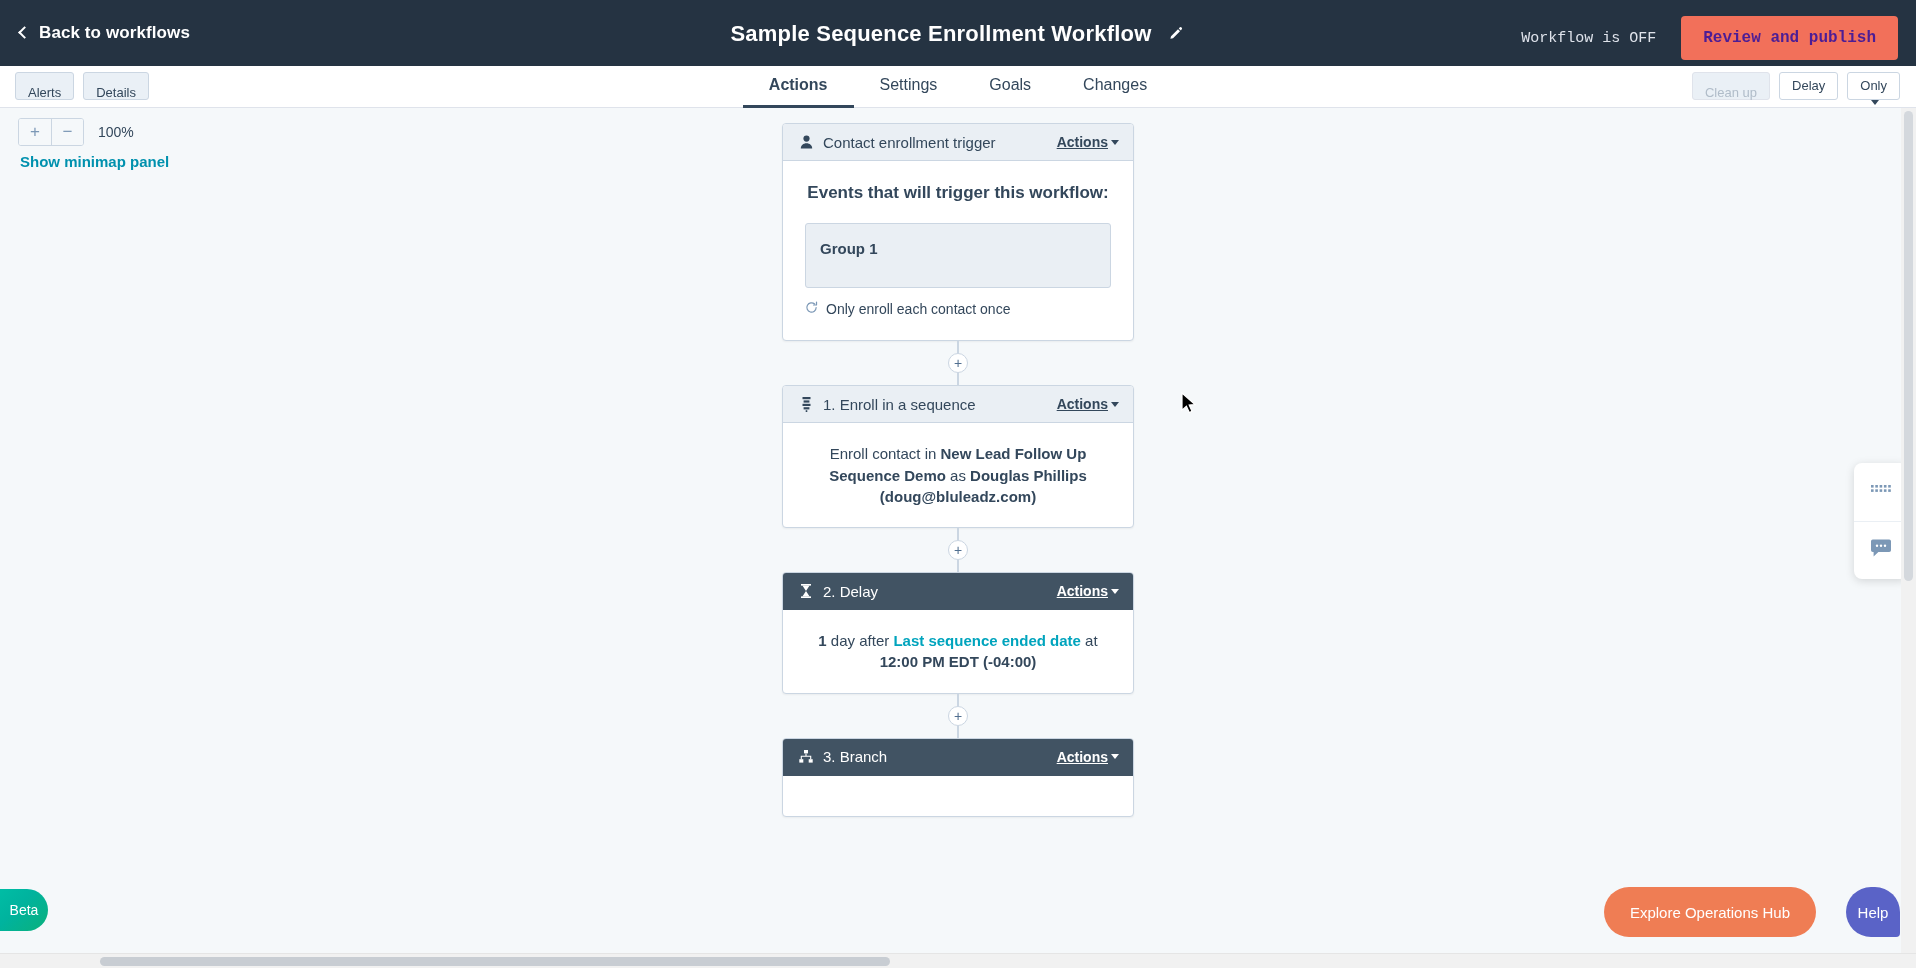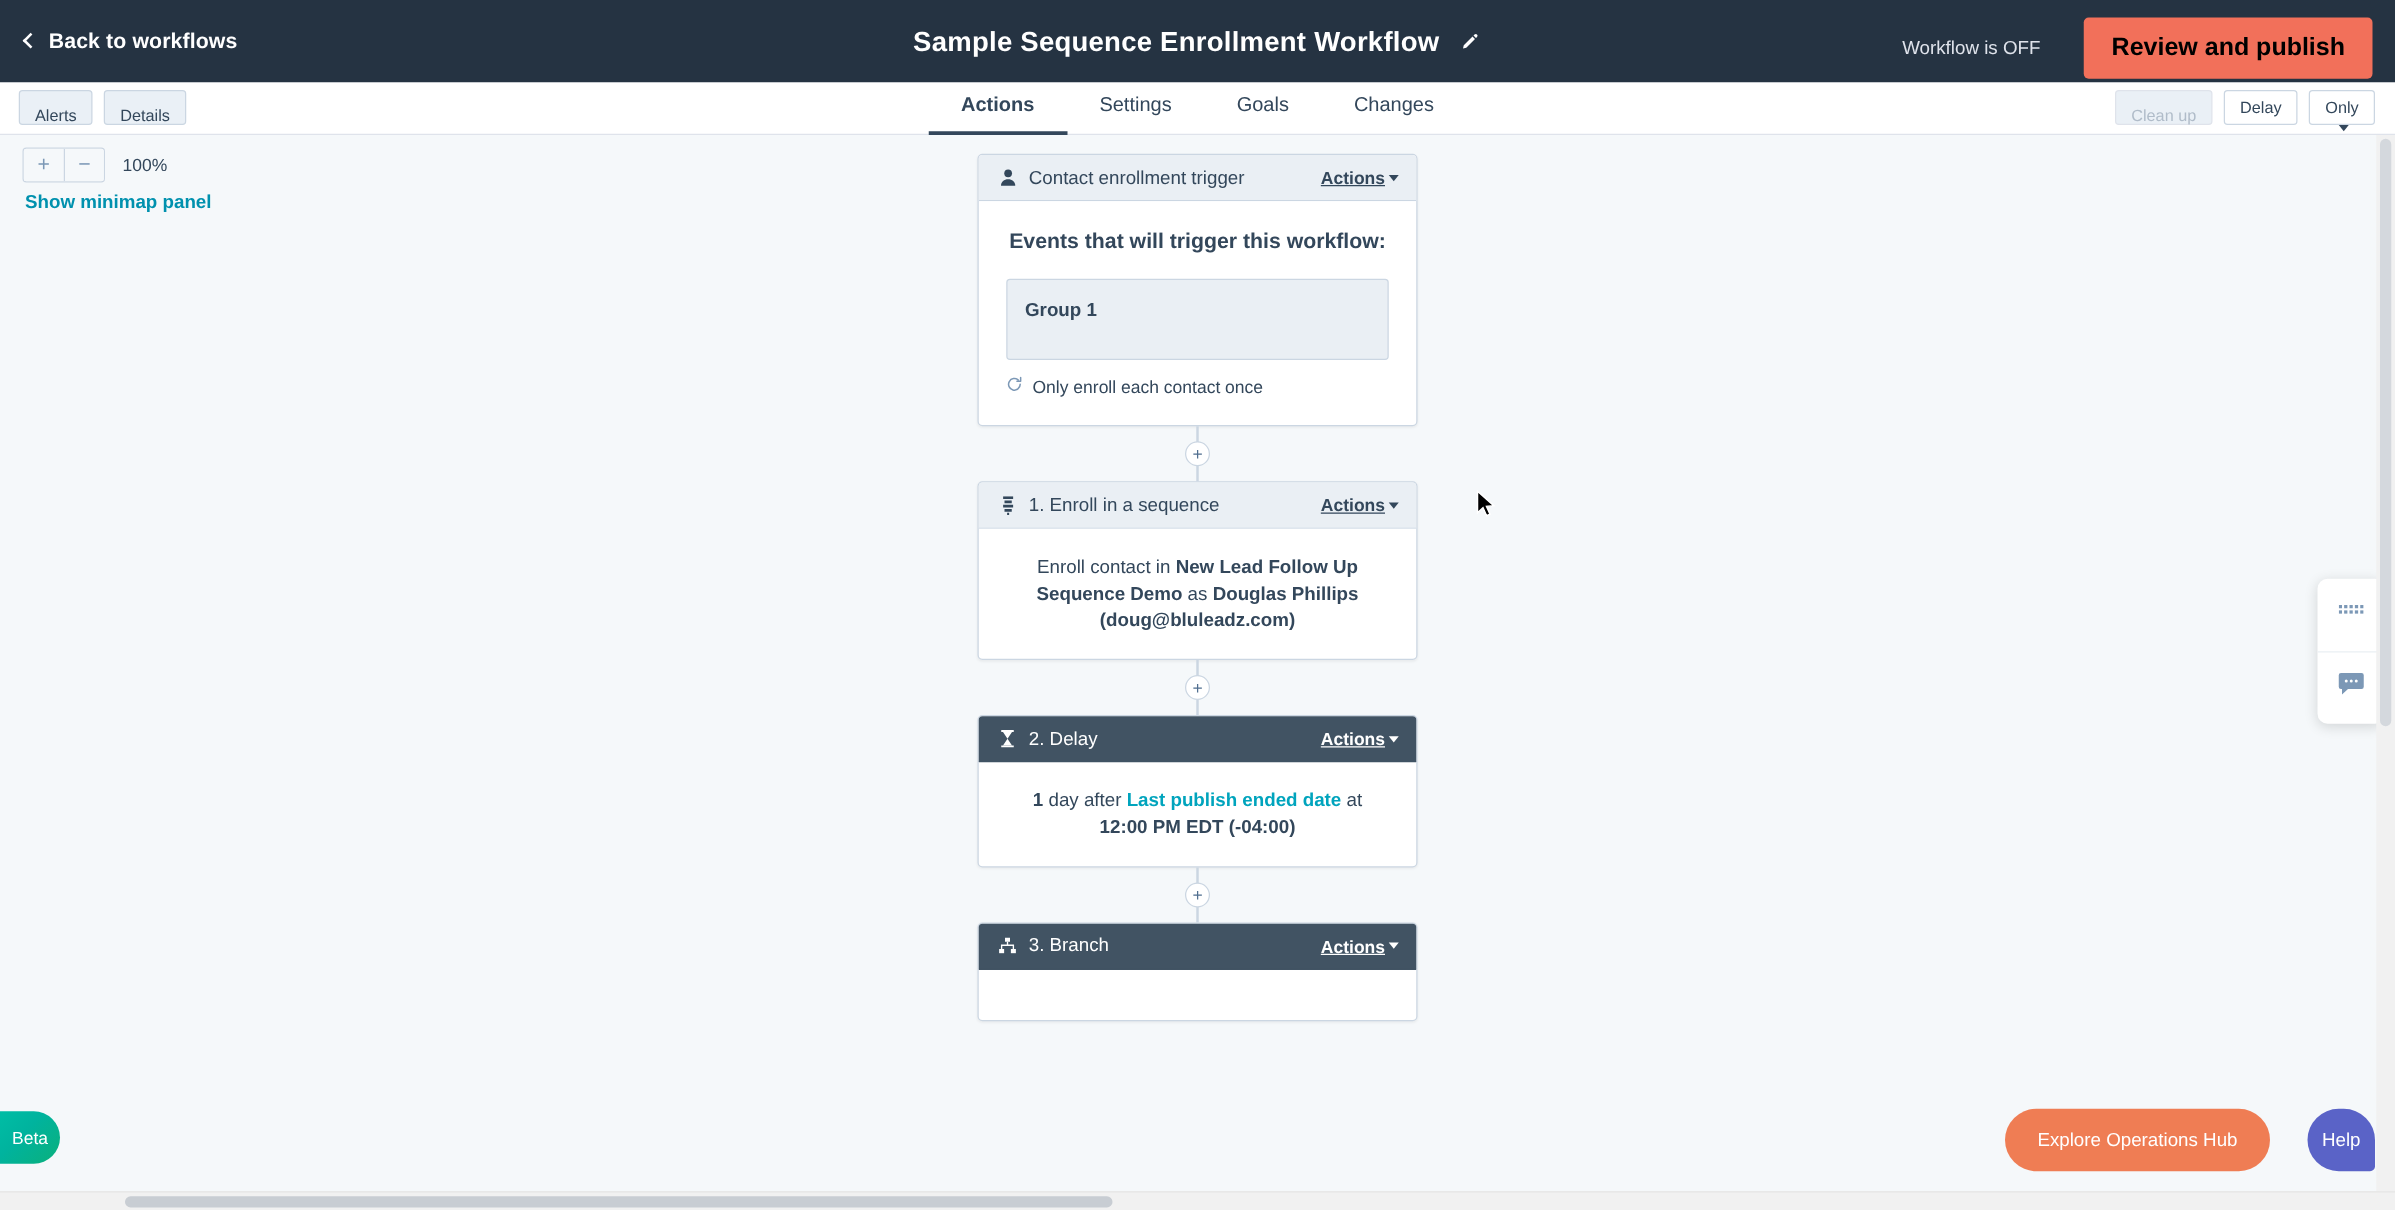--- a/index.html
+++ b/index.html
@@ -40,7 +40,7 @@
   }
   .topright {
     position: absolute; right: 18px; top: 0; height: 76px;
-    display: flex; align-items: center; gap: 35px;
+    display: flex; align-items: center; gap: 25px; font-family: Liberation Mono, monospace;
   }
   .wf-status { color: #dfe3eb; font-size: 15px; }
   .btn-publish {

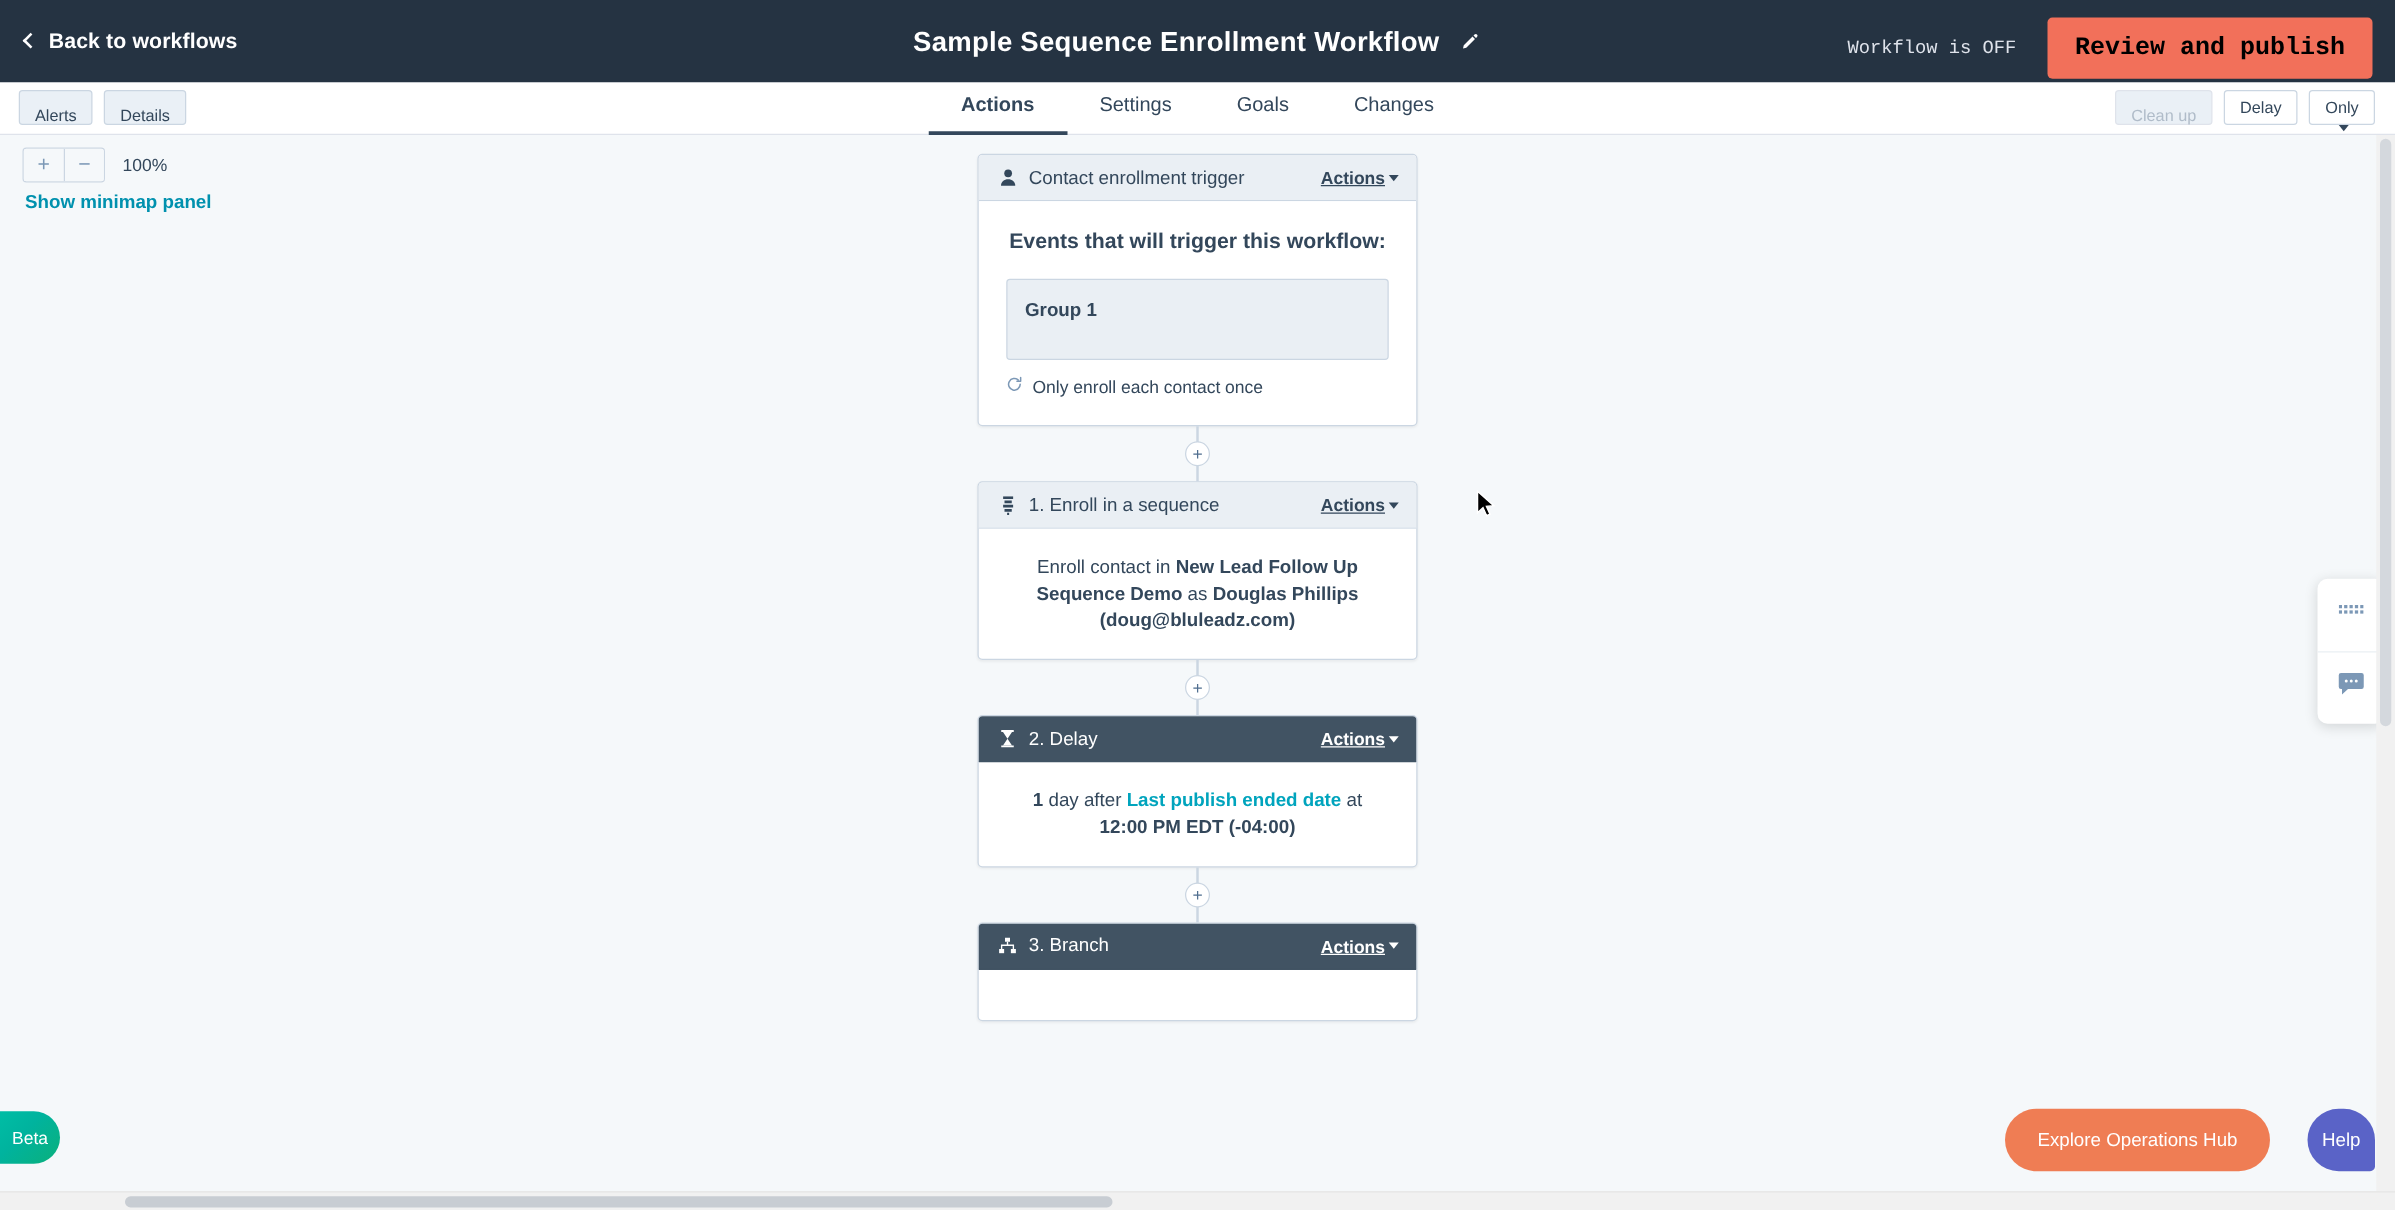--- a/index.html
+++ b/index.html
@@ -44,8 +44,8 @@
   }
   .wf-status { color: #dfe3eb; font-size: 15px; }
   .btn-publish {
-    background: #f2705a; color: #000000; border: none; border-radius: 4px;
-    font-size: 20px; font-weight: bold; padding: 13px 22px; cursor: pointer;
+    background: #f2705a; color: #4c1d95; border: none; border-radius: 4px;
+    font-size: 16px; font-weight: bold; padding: 13px 22px; cursor: pointer;
     font-family: inherit;
   }
 

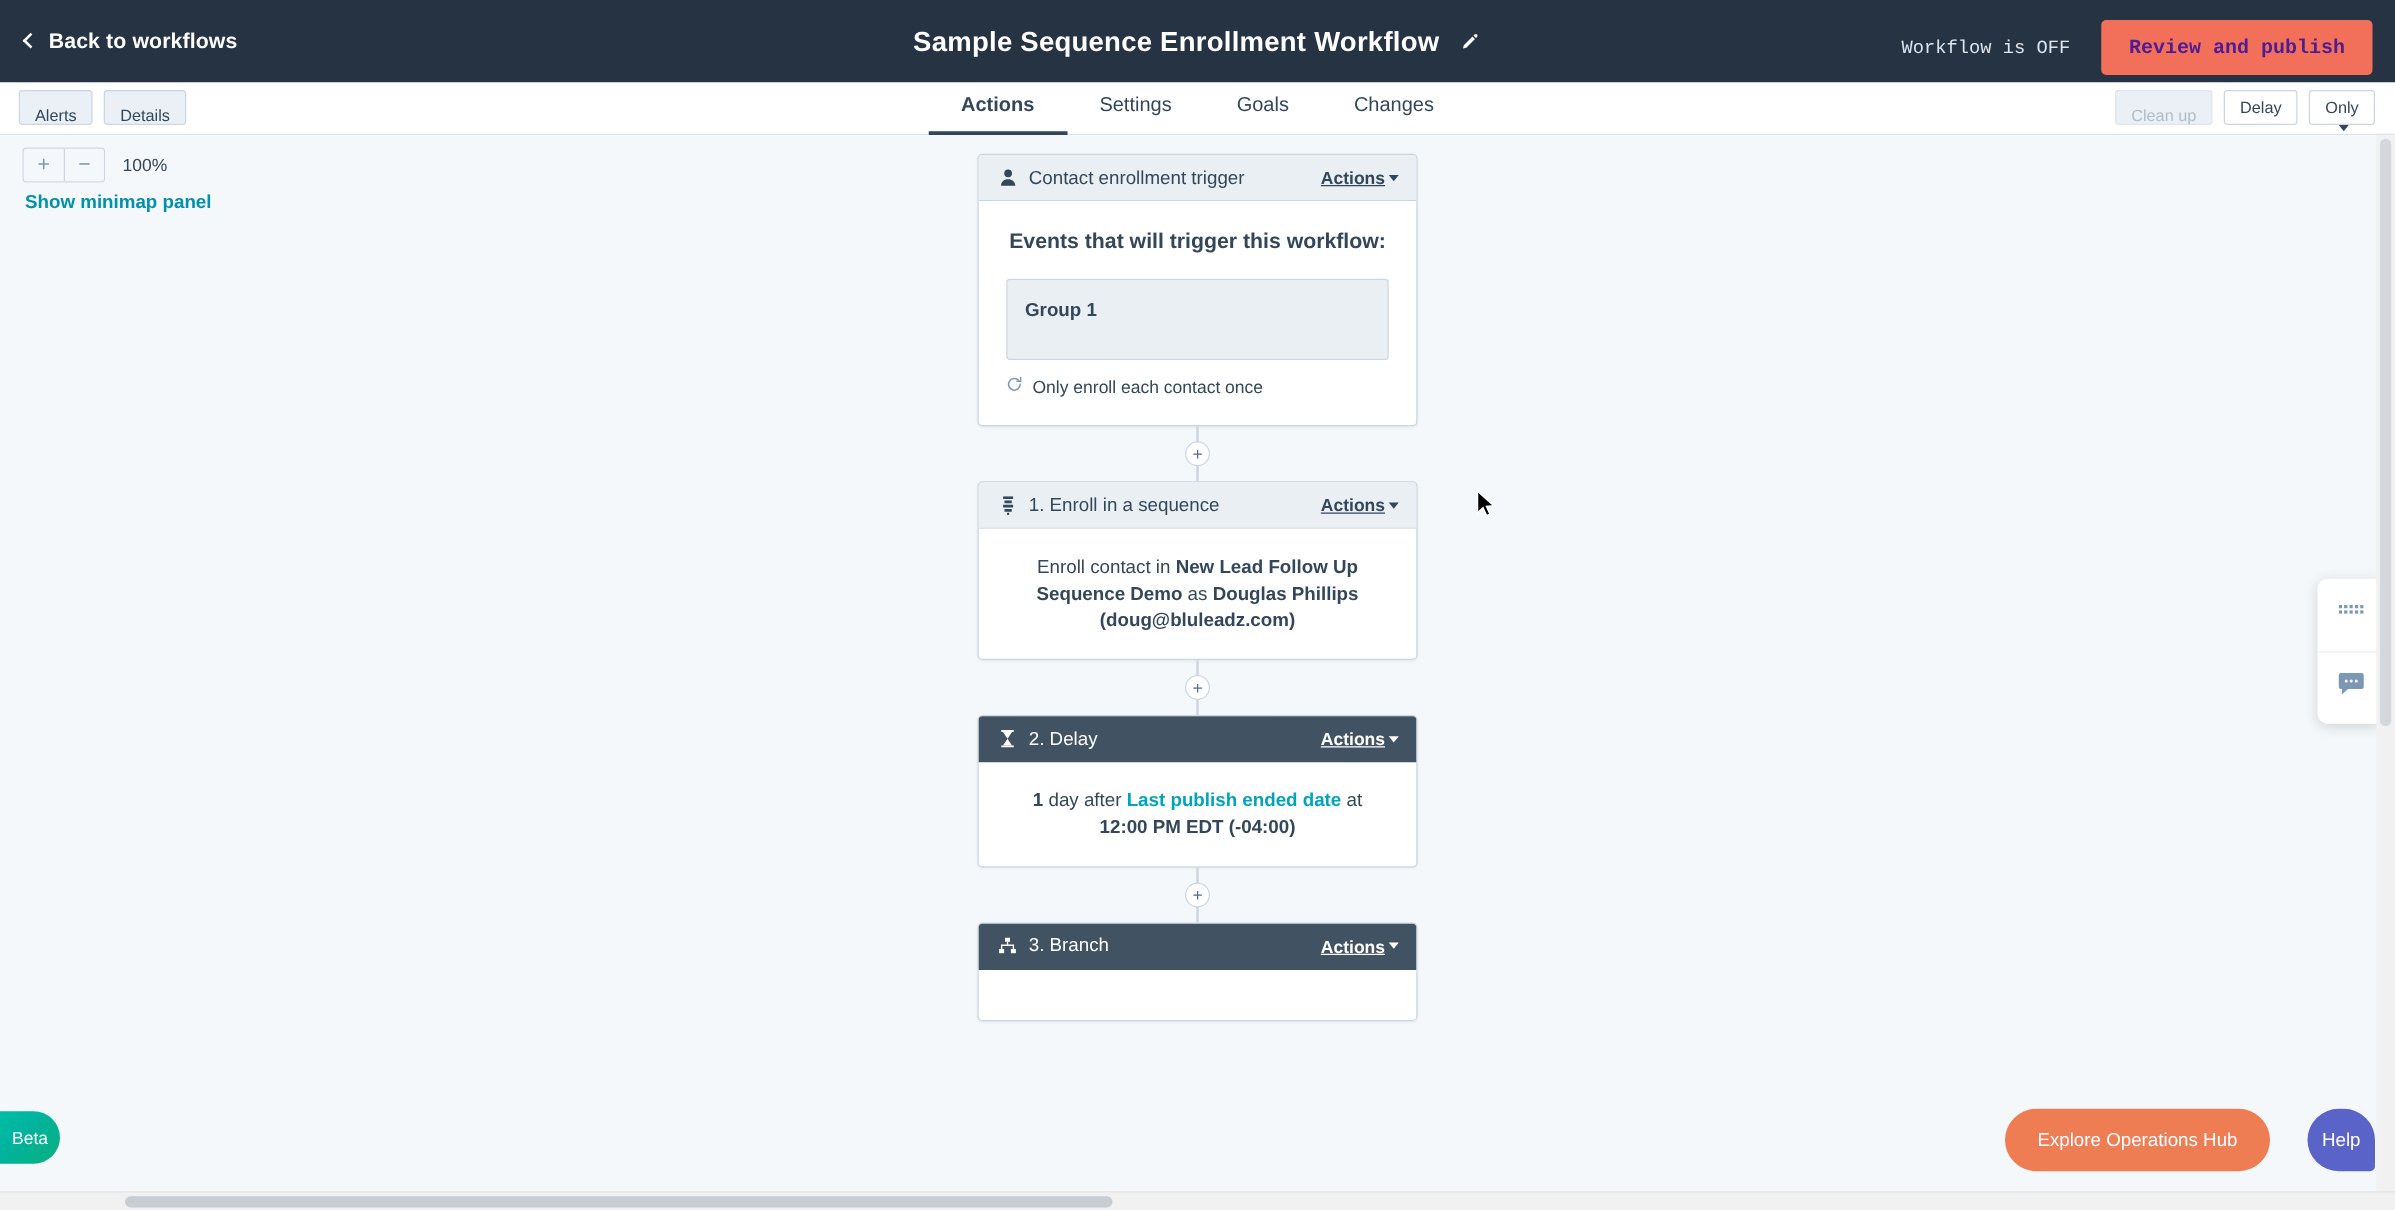--- a/index.html
+++ b/index.html
@@ -345,7 +345,7 @@
         </span>
       </div>
       <div class="card-body">
-        <span class="bold">1</span><span> day after </span><span class="teal">Last publish ended date</span><span> at </span><br>
+        <span class="bold">1</span><span> day after </span><span class="teal">Last sequence ended date</span><span> at </span><br>
         <span class="bold">12:00 PM EDT (-04:00)</span>
       </div>
     </div>

